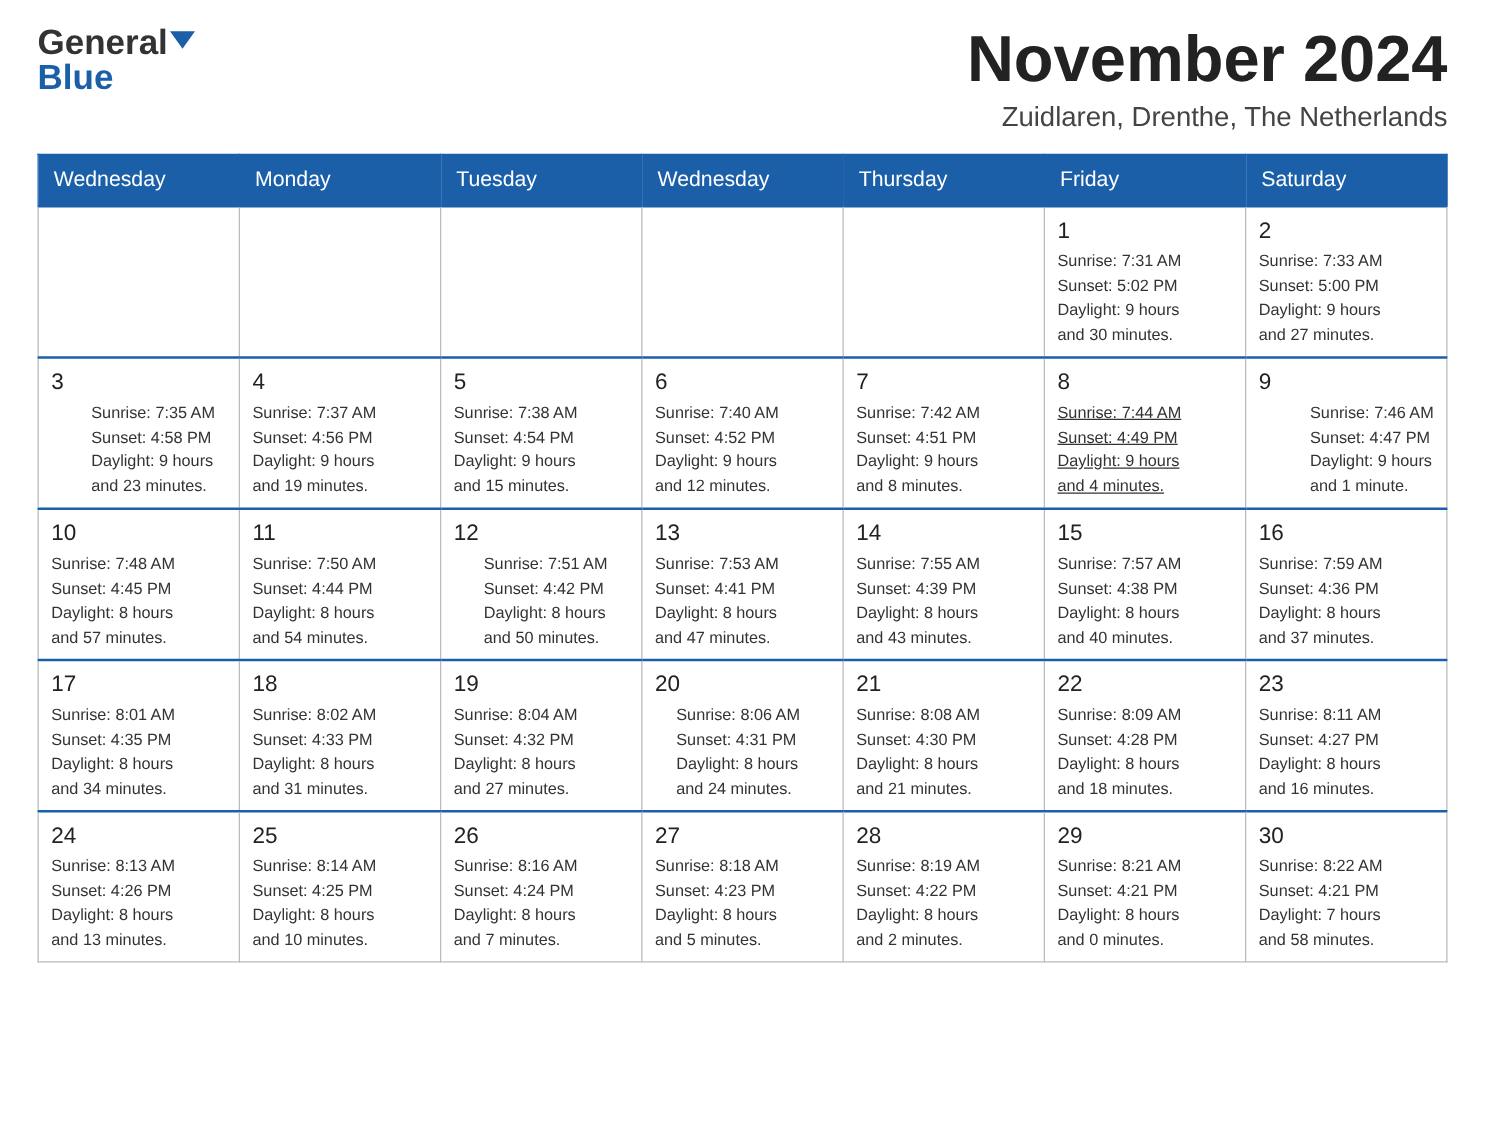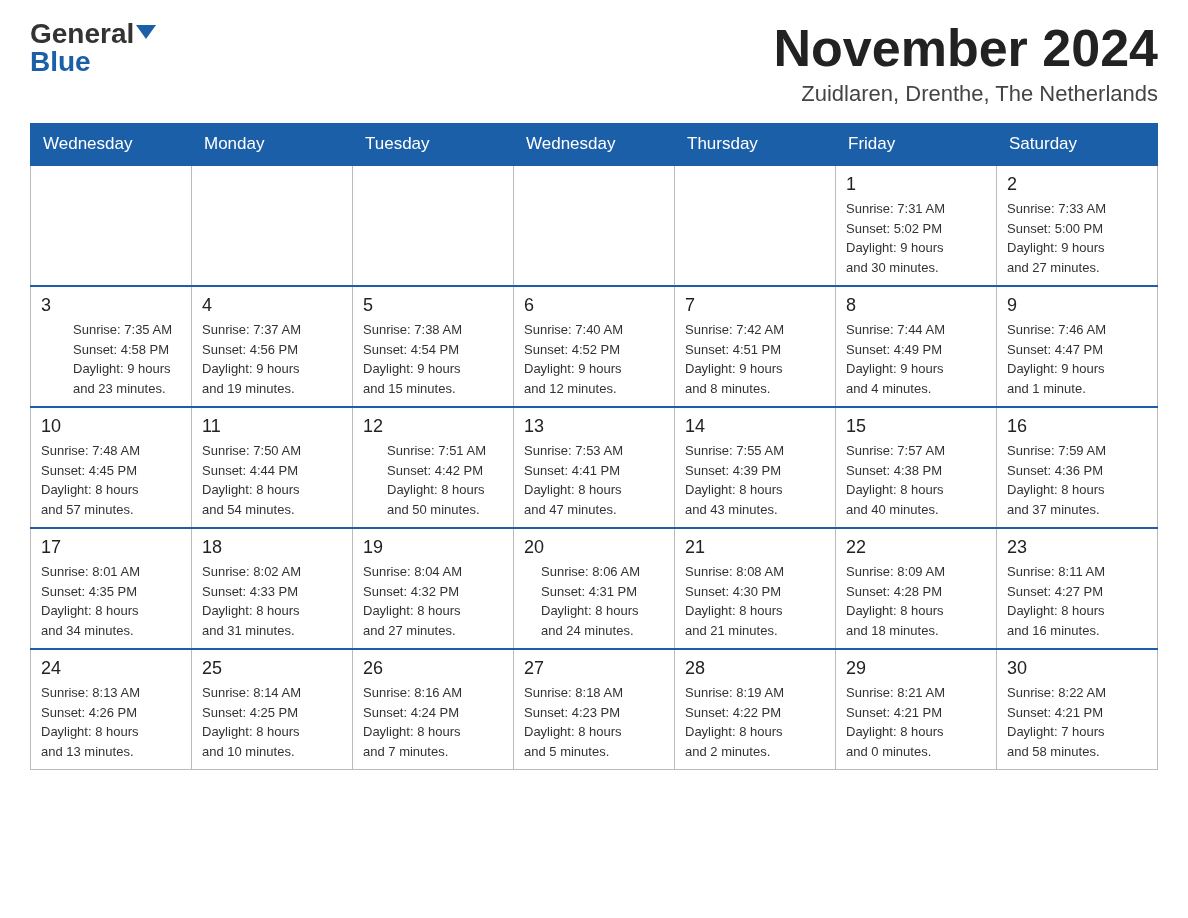--- a/index.html
+++ b/index.html
@@ -191,7 +191,7 @@
         </td>
         <td>
           <span class="day-number">8</span>
-          <div class="day-info" style="white-space: pre-line;">Sunrise: 7:44 AM
+          <div class="day-info" style="white-space: pre-line; text-decoration: underline;">Sunrise: 7:44 AM
 Sunset: 4:49 PM
 Daylight: 9 hours
 and 4 minutes.</div>

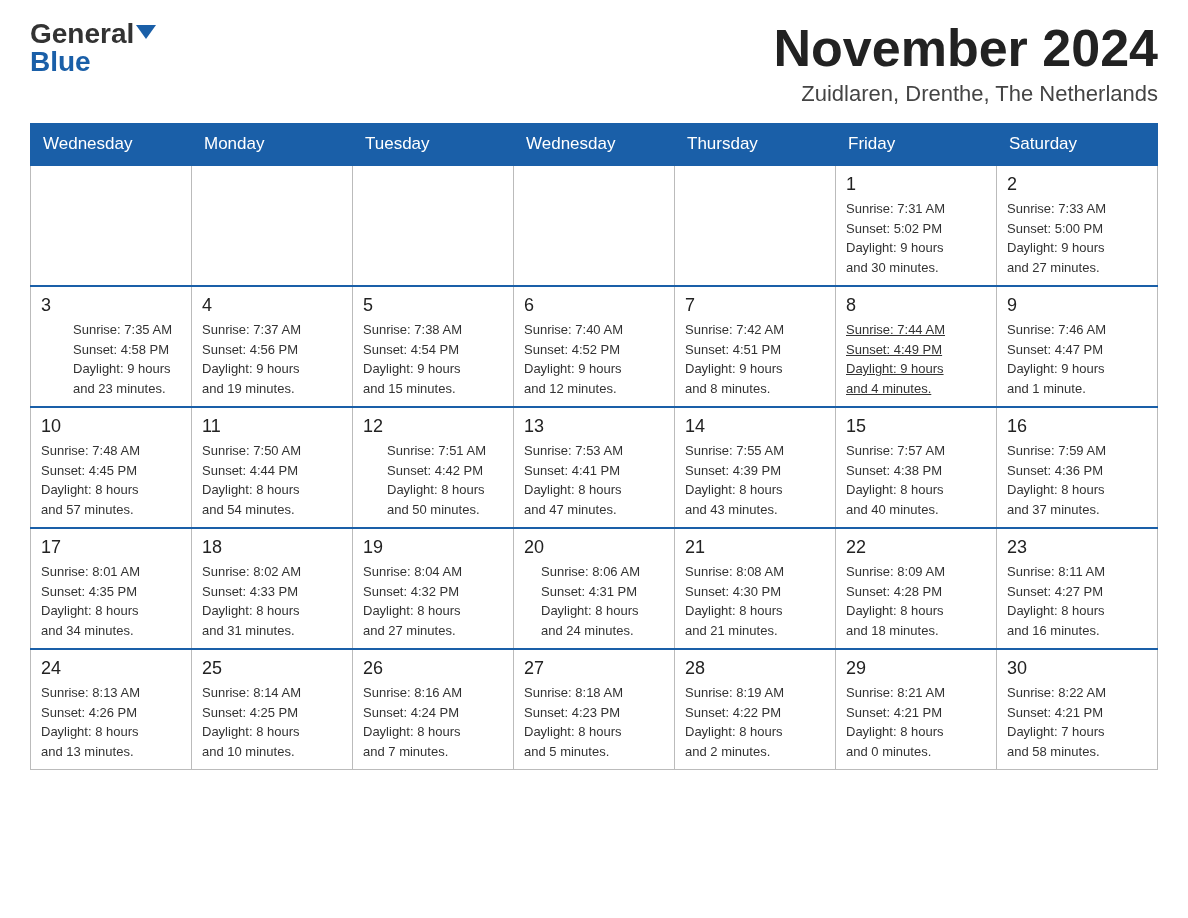--- a/index.html
+++ b/index.html
@@ -198,7 +198,7 @@
         </td>
         <td>
           <span class="day-number">9</span>
-          <div class="day-info" style="white-space: pre-line;">Sunrise: 7:46 AM
+          <div class="day-info" style="white-space: pre-line; margin-left: 41px;">Sunrise: 7:46 AM
 Sunset: 4:47 PM
 Daylight: 9 hours
 and 1 minute.</div>

